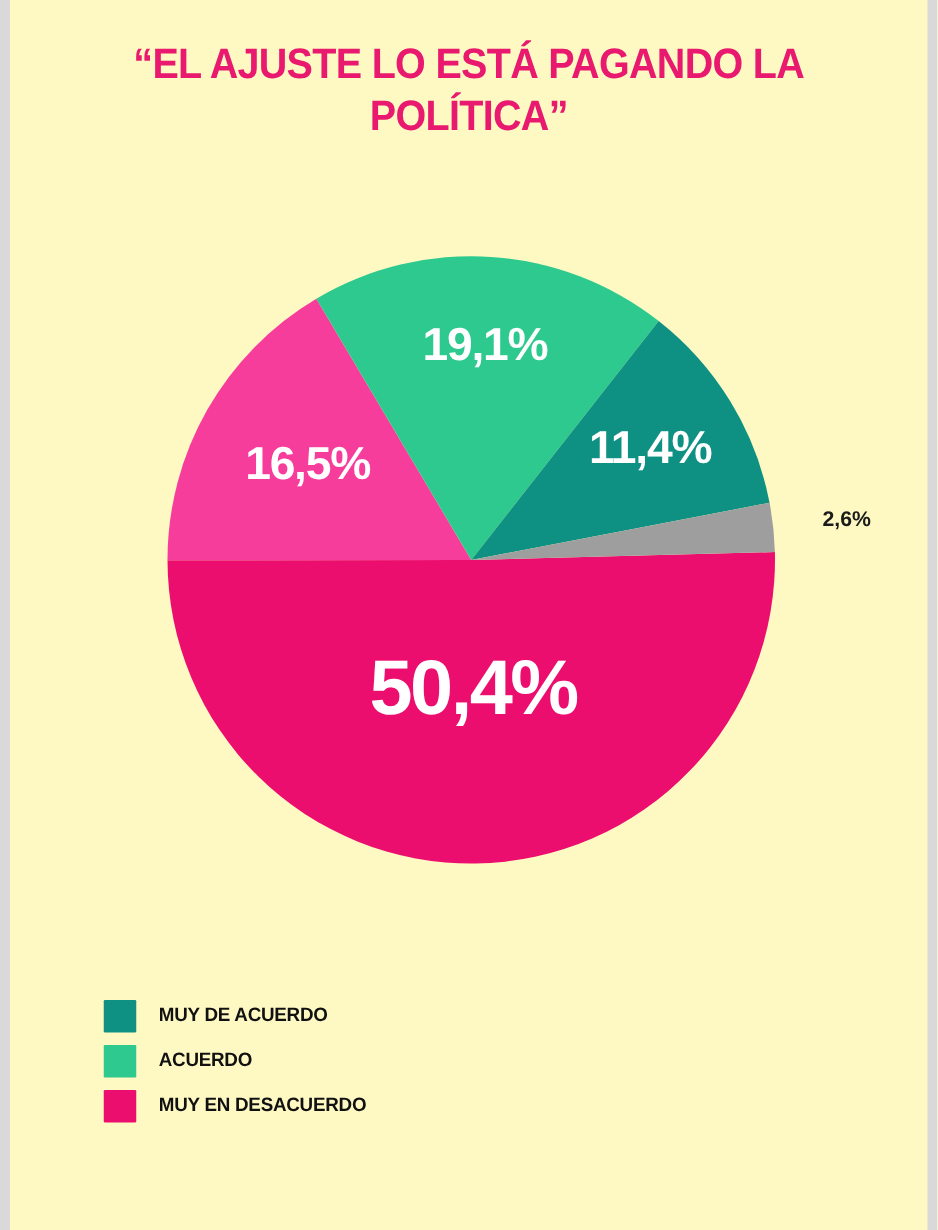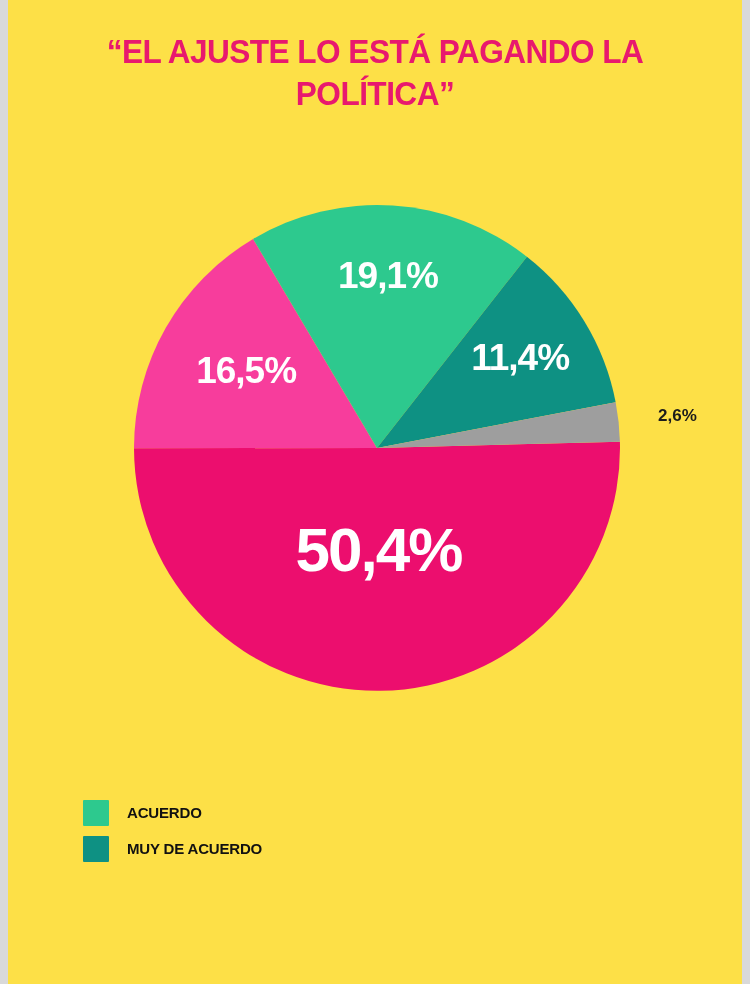--- a/index.html
+++ b/index.html
@@ -17,7 +17,7 @@
   #page {
     position: absolute;
     inset: 0;
-    background: #fde047;
+    background: #fef9c3;
   }
   .edge-strip {
     position: absolute;

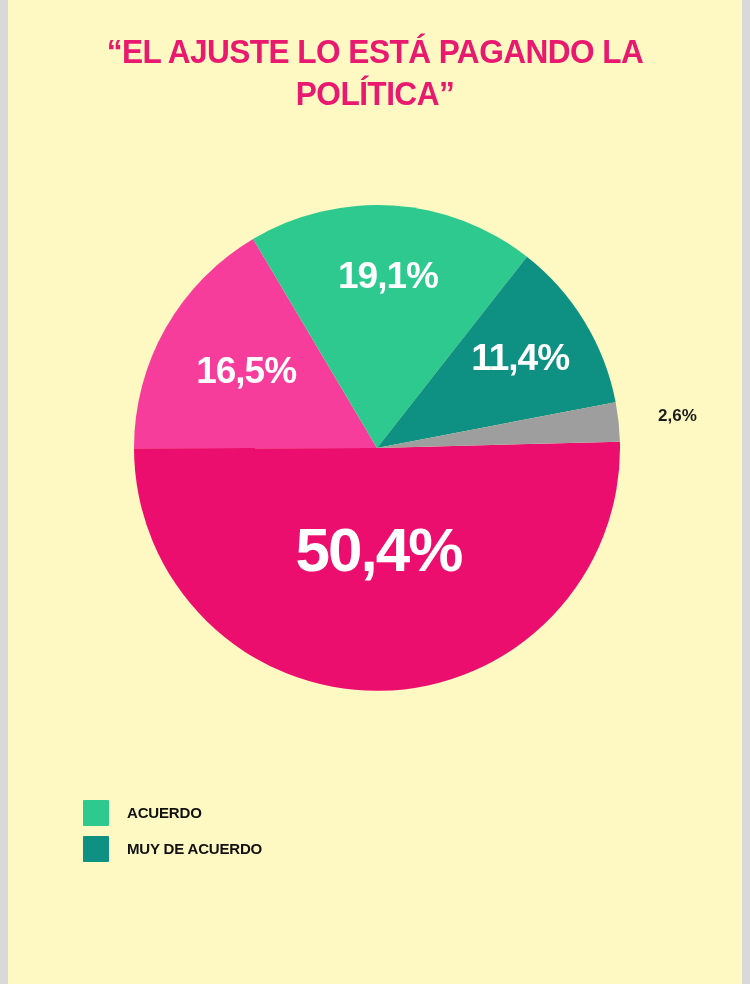--- a/index.html
+++ b/index.html
@@ -146,12 +146,12 @@
 
   <div id="legend">
       <div class="legend-row">
+        <span class="legend-swatch" style="background: rgb(14, 145, 131);"></span>
+        <span class="legend-label">MUY DE ACUERDO</span>
+      </div>
+      <div class="legend-row">
         <span class="legend-swatch" style="background: rgb(45, 201, 142);"></span>
         <span class="legend-label">ACUERDO</span>
-      </div>
-      <div class="legend-row">
-        <span class="legend-swatch" style="background: rgb(14, 145, 131);"></span>
-        <span class="legend-label">MUY DE ACUERDO</span>
       </div>
     </div>
 

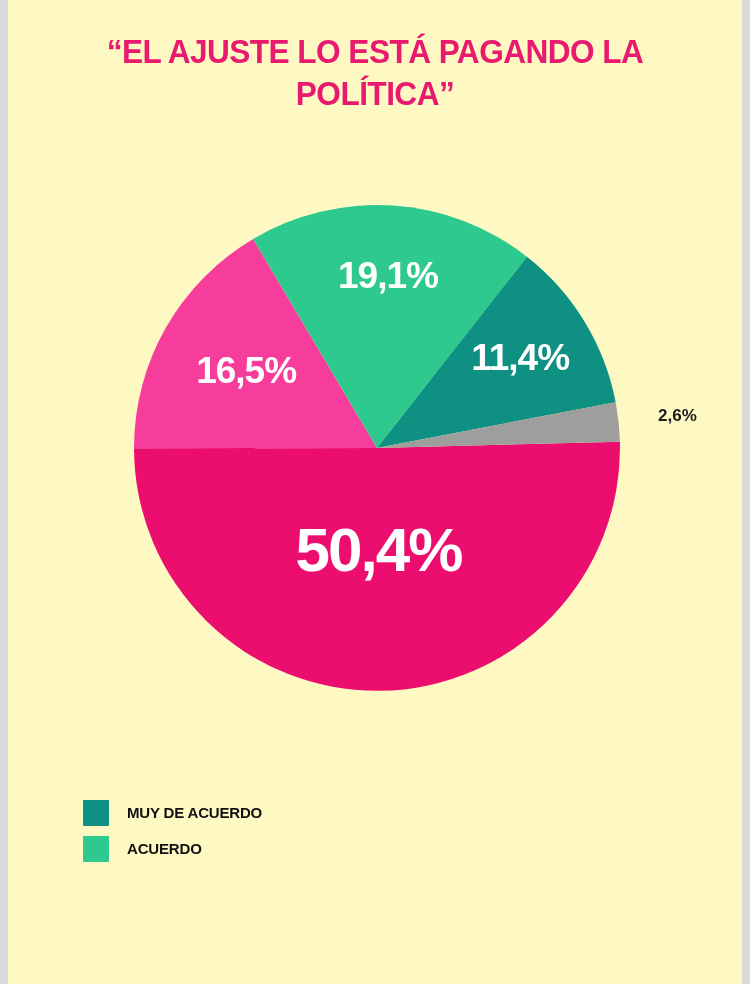--- a/index.html
+++ b/index.html
@@ -153,6 +153,10 @@
         <span class="legend-swatch" style="background: rgb(45, 201, 142);"></span>
         <span class="legend-label">ACUERDO</span>
       </div>
+      <div class="legend-row">
+        <span class="legend-swatch" style="background: rgb(236, 14, 110);"></span>
+        <span class="legend-label">MUY EN DESACUERDO</span>
+      </div>
     </div>
 
 </div>

